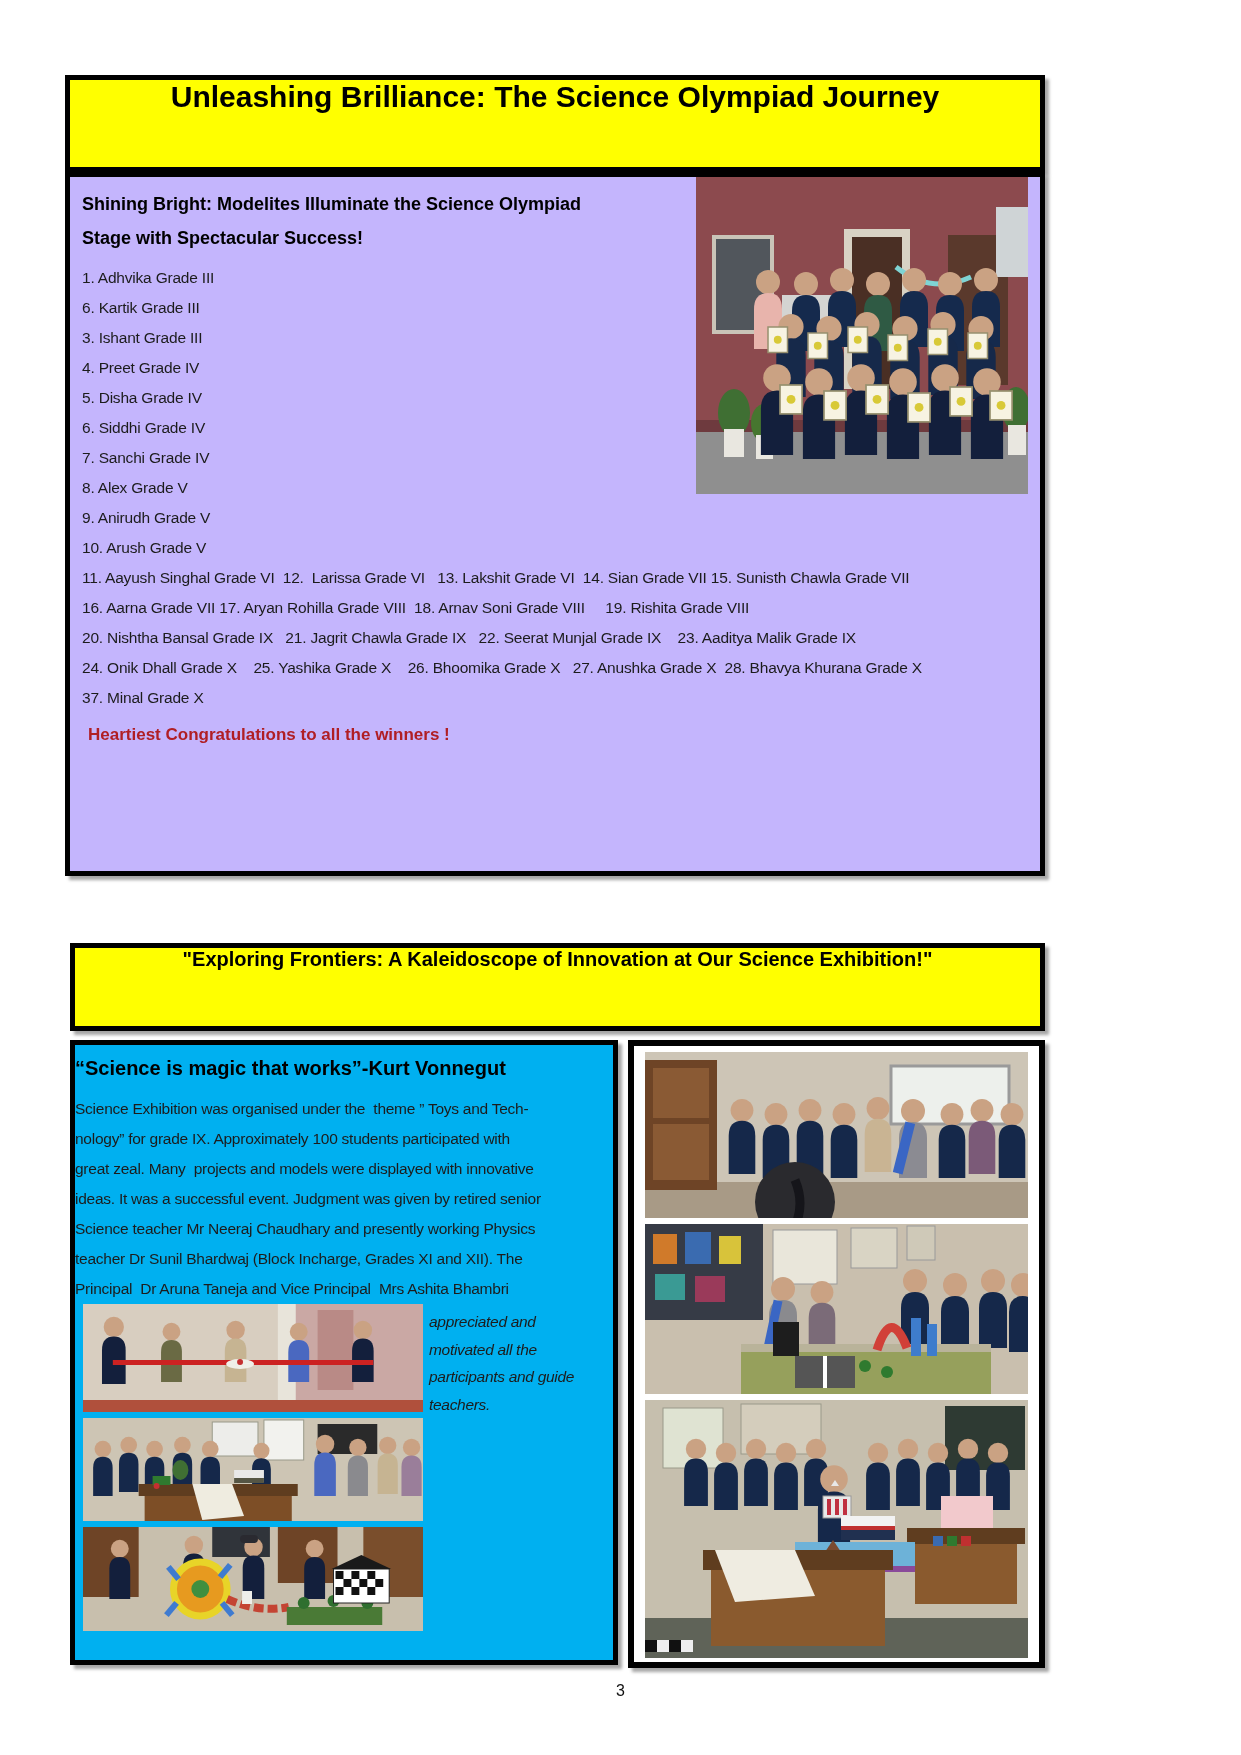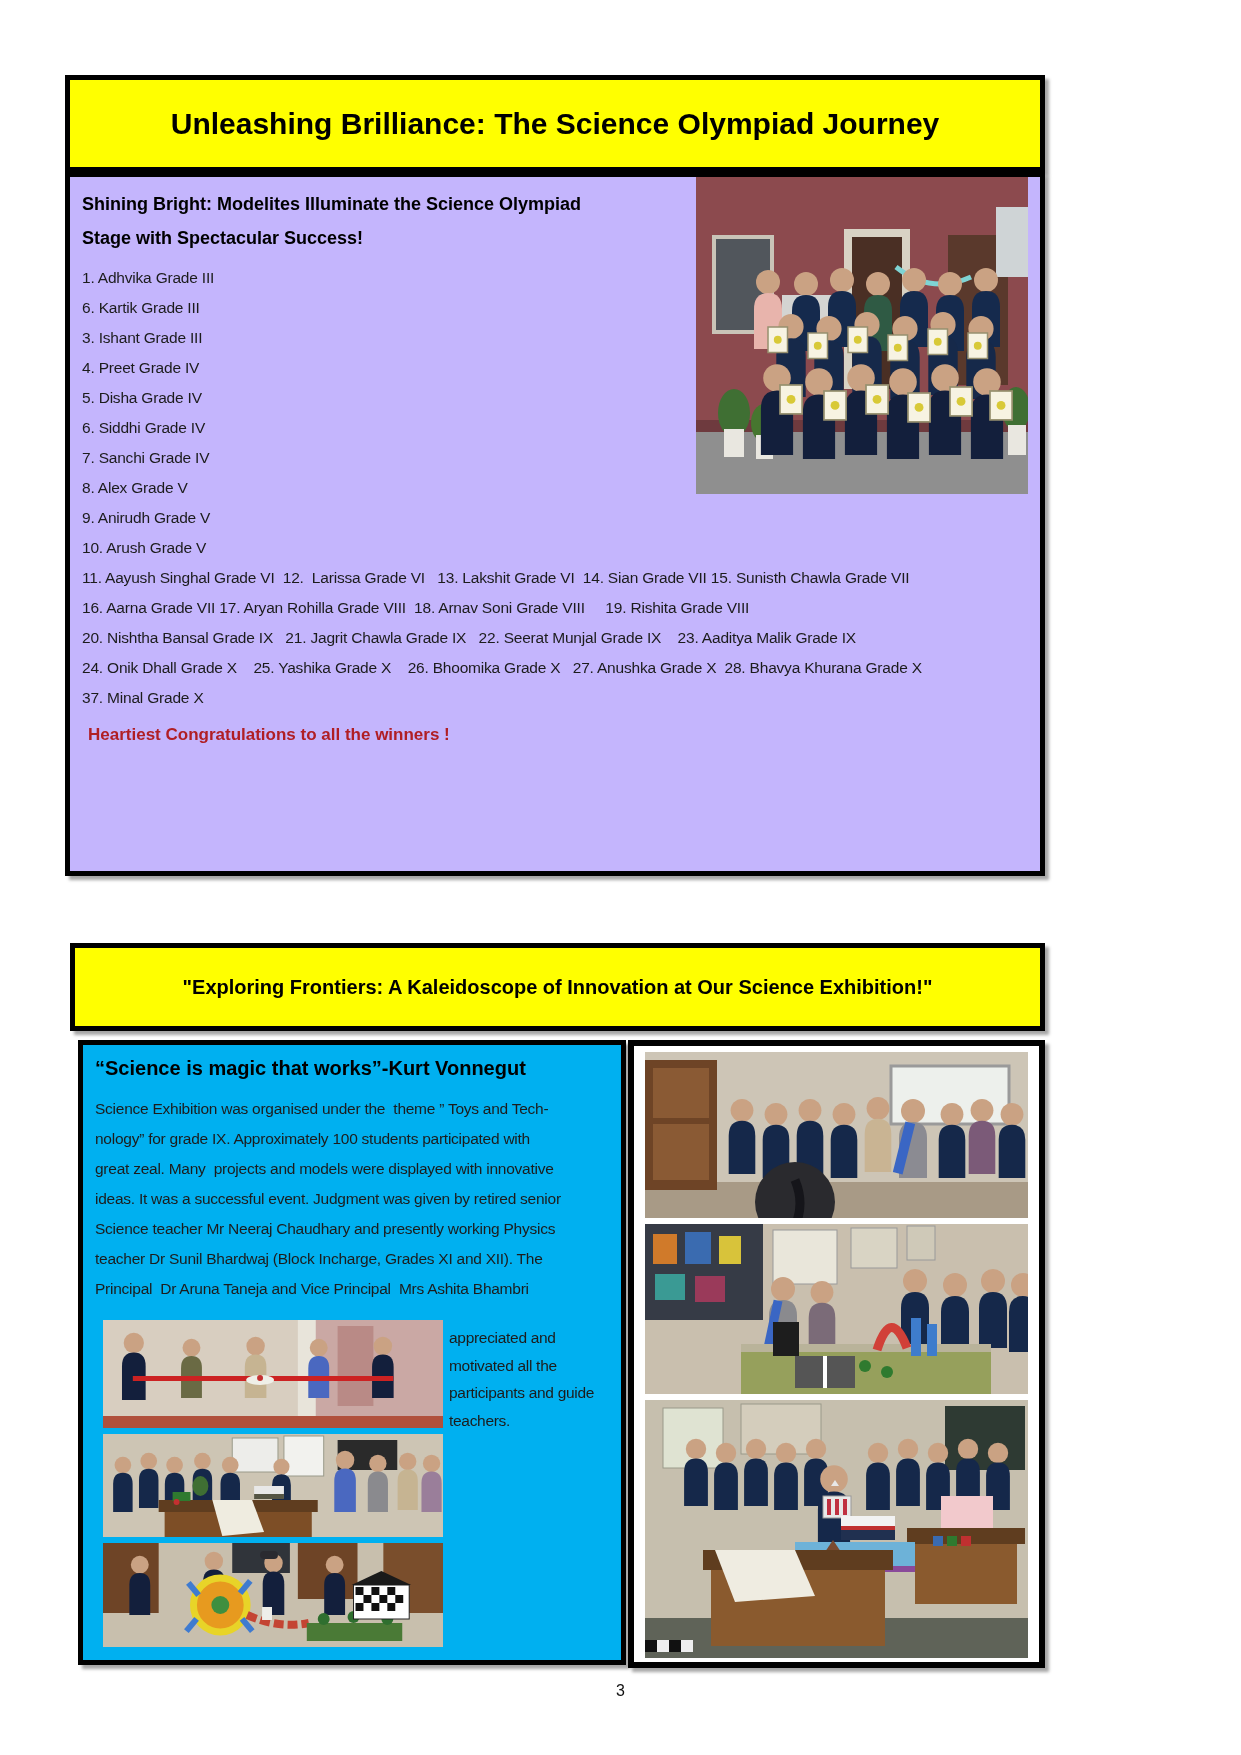--- a/index.html
+++ b/index.html
@@ -6,7 +6,7 @@
   .page{position:relative;width:1241px;height:1755px;background:#ffffff;
         font-family:"Liberation Sans",sans-serif;color:#1c1c1c;margin:0 auto;overflow:hidden;}
   .banner{position:absolute;background:#FFFF00;border:5px solid #000;
-          box-shadow:4px 4px 3px rgba(0,0,0,.35);display:flex;align-items:center;justify-content:center;
+          box-shadow:4px 4px 3px rgba(0,0,0,.35);display:flex;align-items:flex-start;justify-content:center;
           text-align:center;font-weight:bold;color:#000;box-sizing:border-box;}
   #banner1{left:65px;top:75px;width:980px;height:97px;font-size:30px;}
   #banner2{left:70px;top:943px;width:975px;height:88px;font-size:20px;}

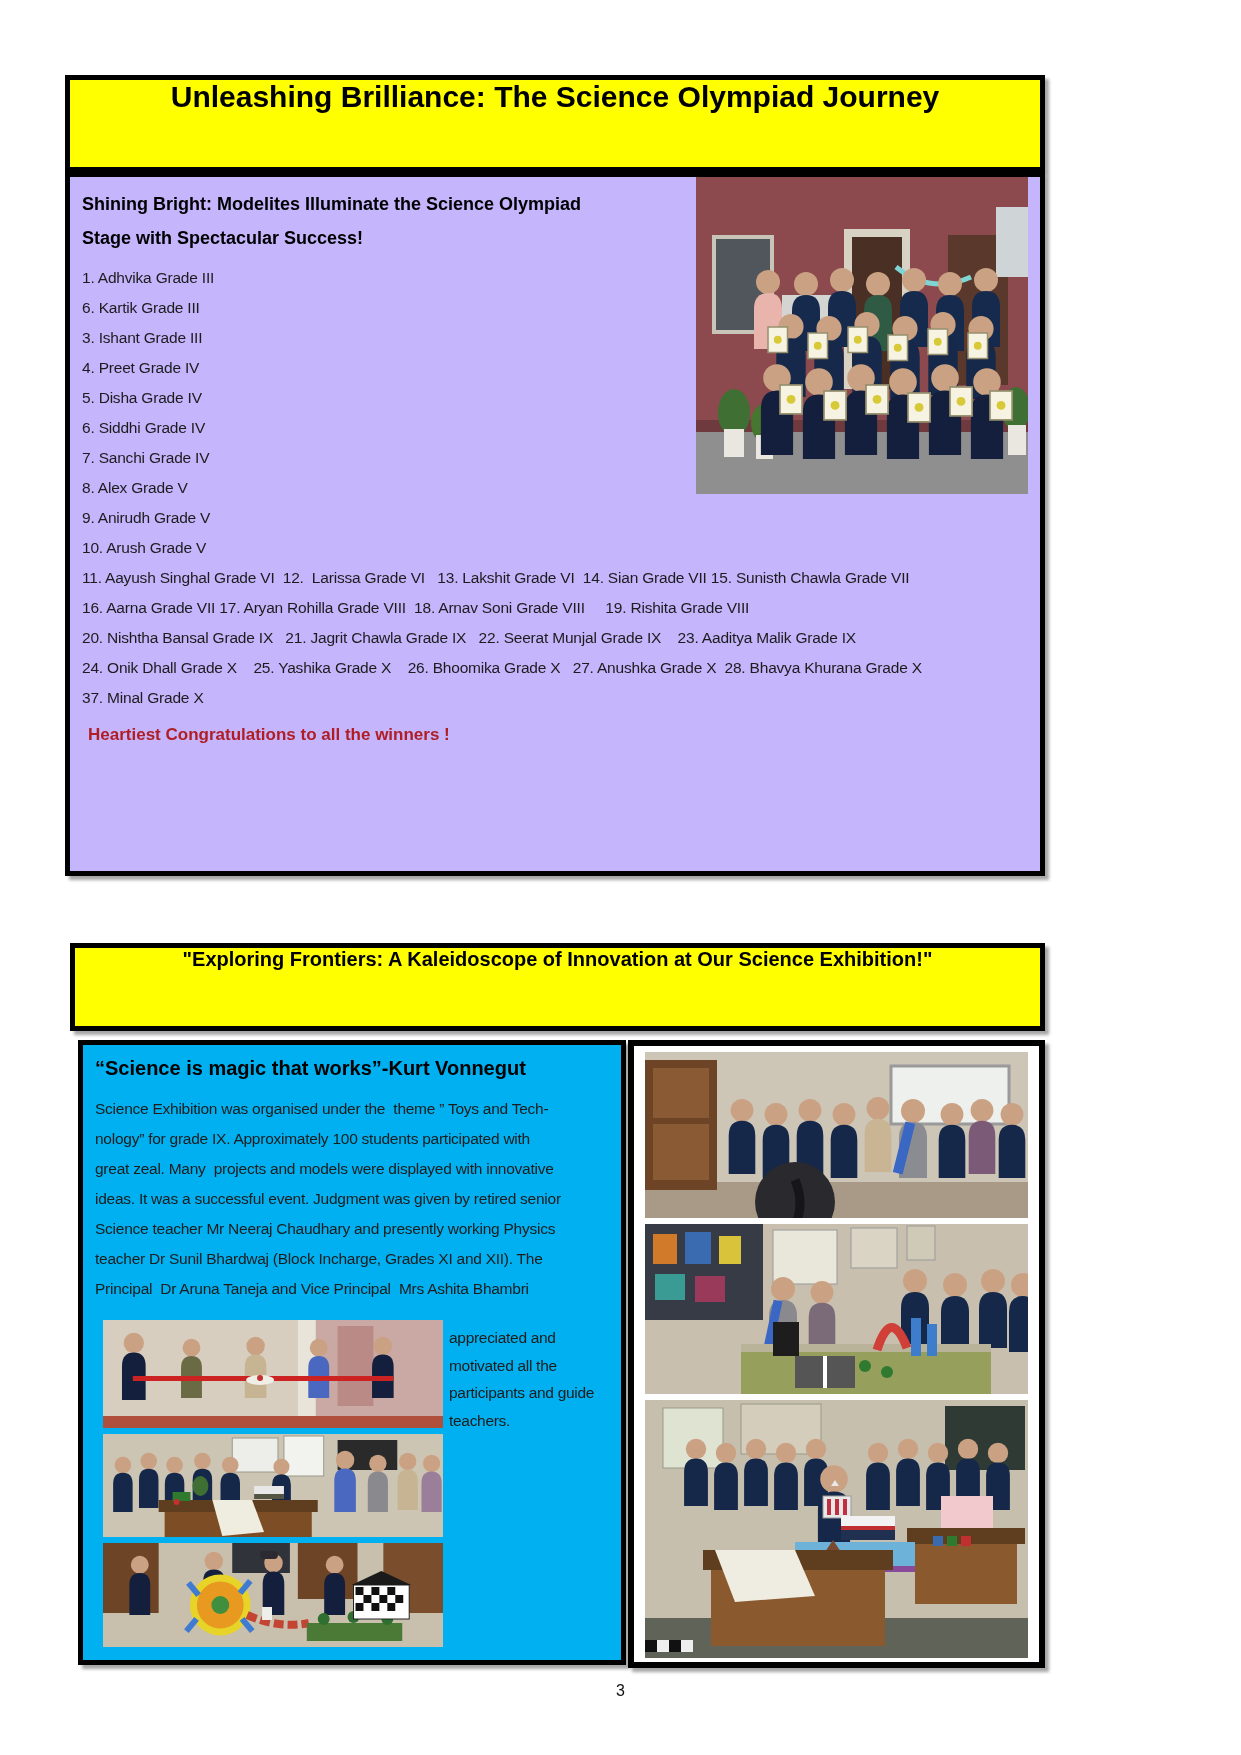--- a/index.html
+++ b/index.html
@@ -18,9 +18,9 @@
   .h1a{font-size:18px;font-weight:bold;line-height:34px;margin:10px 0 8px 0;color:#000;white-space:pre-wrap;}
   .body1,.wline{font-size:15.5px;line-height:30px;letter-spacing:-0.2px;white-space:pre-wrap;}
   .congrats{margin-top:12px;padding-left:6px;font-size:17px;font-weight:bold;color:#B01E24;}
-  #box2{position:absolute;left:78px;top:1040px;width:548px;height:625px;background:#00B0F0;
+  #box2{position:absolute;left:70px;top:1040px;width:548px;height:625px;background:#00B0F0;
         border:5px solid #000;box-shadow:4px 4px 3px rgba(0,0,0,.35);box-sizing:border-box;
-        padding:0 6px 0 12px;overflow:hidden;}
+        padding:0 6px 0 0;overflow:hidden;}
   .h2a{font-size:20px;font-weight:bold;margin:12px 0 10px 0;color:#000;}
   .body2{font-size:15.5px;line-height:30px;letter-spacing:-0.25px;white-space:pre-wrap;margin-top:14px;}
   .photorow{margin-top:16px;}

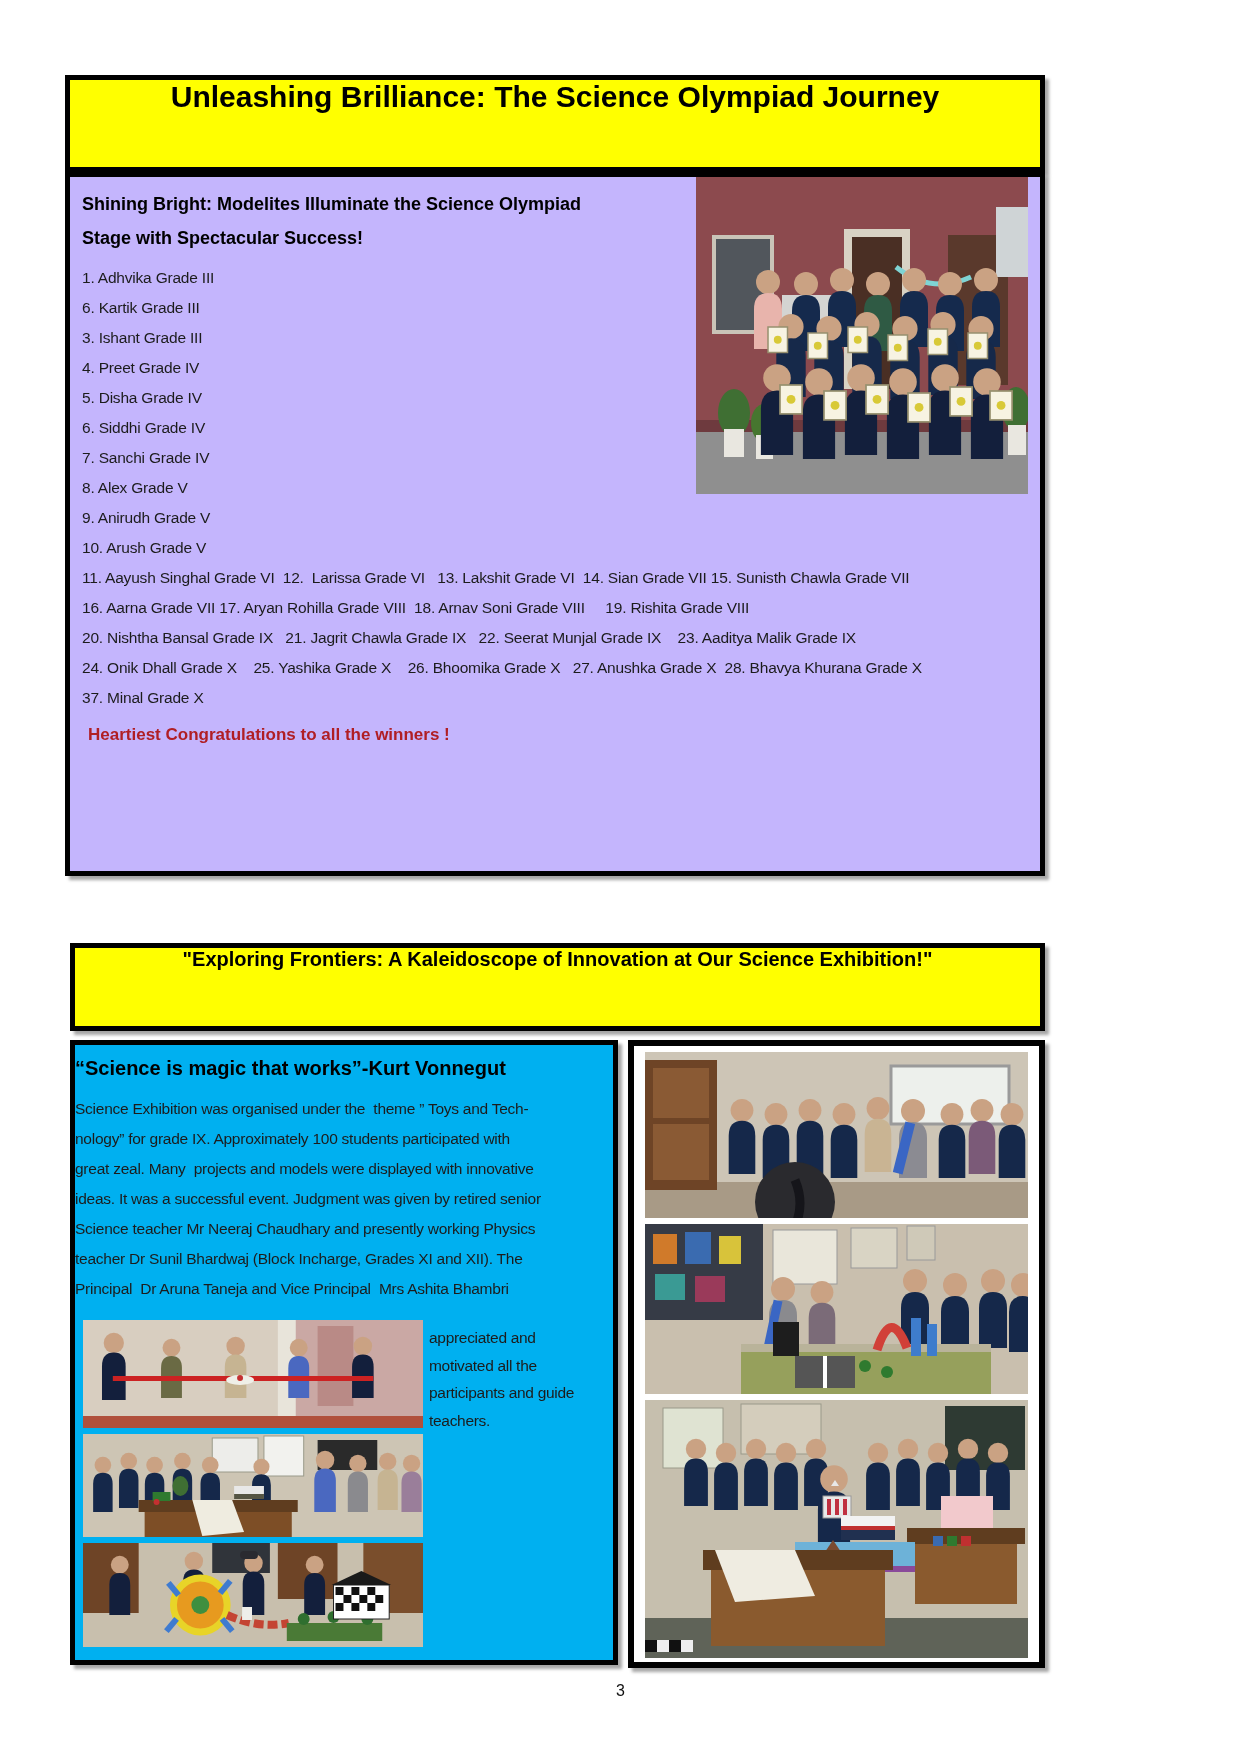--- a/index.html
+++ b/index.html
@@ -23,7 +23,7 @@
         padding:0 6px 0 0;overflow:hidden;}
   .h2a{font-size:20px;font-weight:bold;margin:12px 0 10px 0;color:#000;}
   .body2{font-size:15.5px;line-height:30px;letter-spacing:-0.25px;white-space:pre-wrap;margin-top:14px;}
-  .photorow{margin-top:16px;}
+  .photorow{font-style:italic;}
   .leftphotos{float:left;width:340px;margin-left:8px;}
   .leftphotos .lp{width:340px;background:#fff;margin-bottom:6px;}
   #lp1{height:108px;} #lp2{height:103px;} #lp3{height:104px;}

